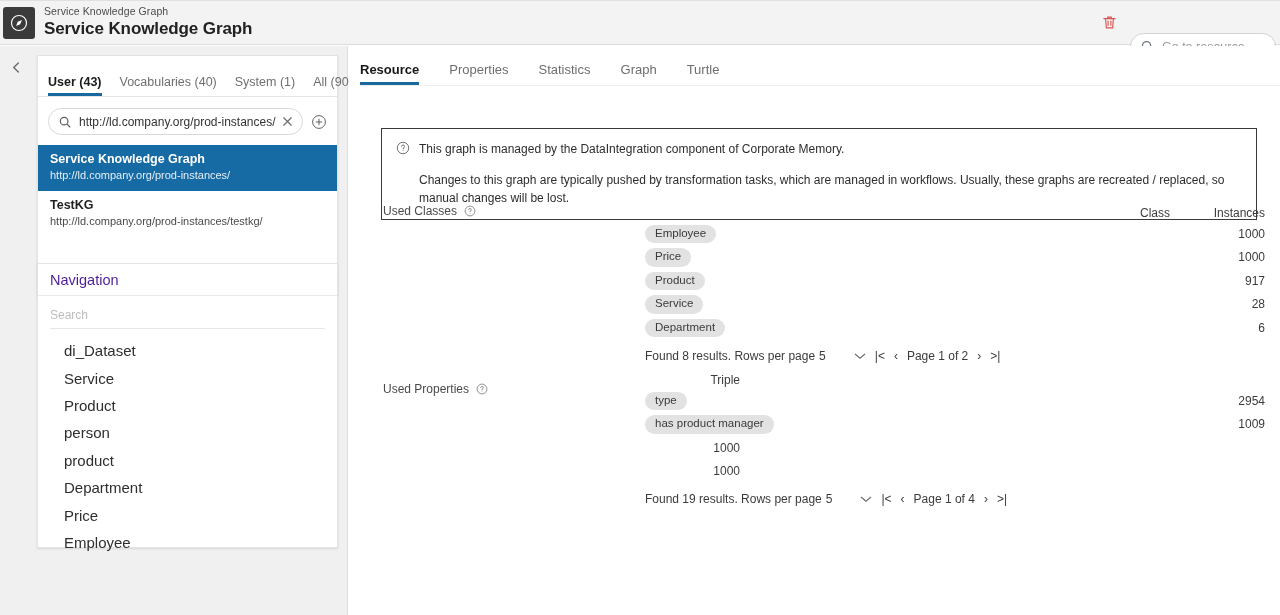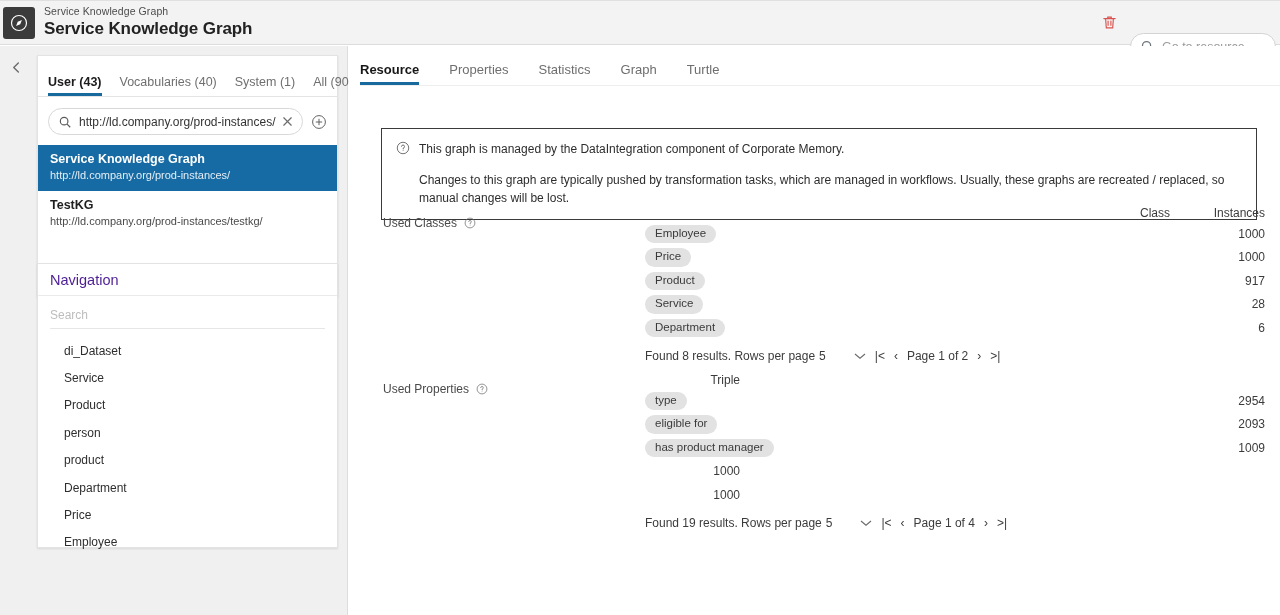--- a/index.html
+++ b/index.html
@@ -365,7 +365,7 @@
     </div>
   </div>
 
-  <div class="section-label" style="top:170px">
+  <div class="section-label" style="top:158px">
     <span>Used Classes</span>
     <span class="help">
       <svg width="12" height="12" viewBox="0 0 20 20" fill="none" stroke="#6b6b6b" stroke-width="1.2">

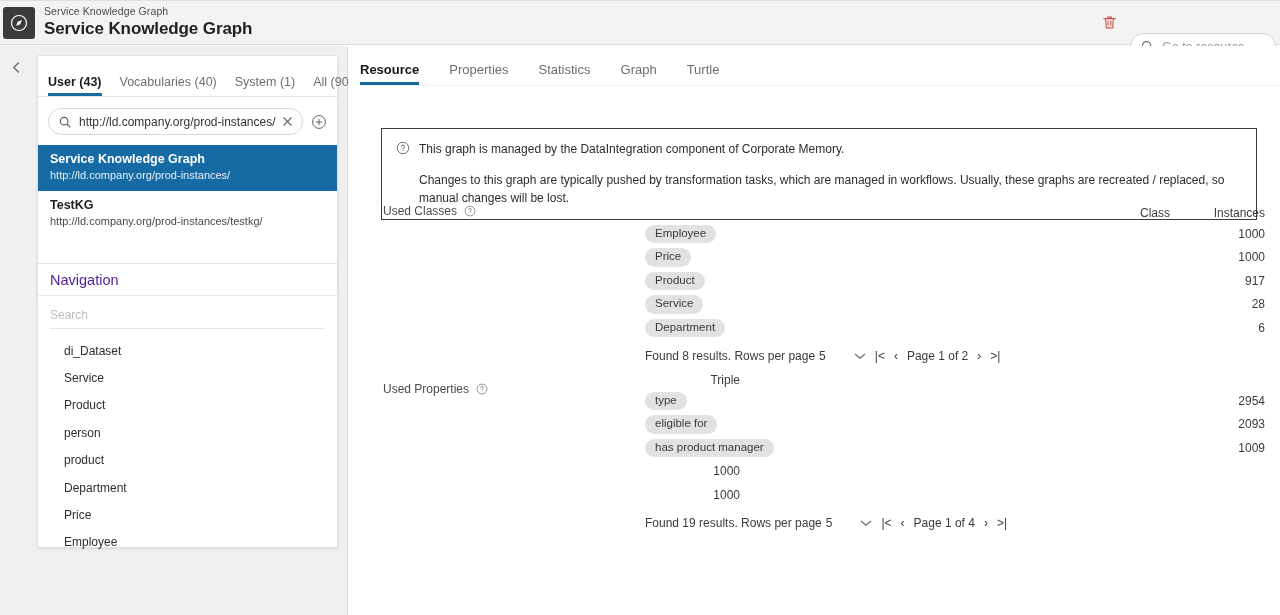--- a/index.html
+++ b/index.html
@@ -153,7 +153,7 @@
   #nav-list { padding-top: 8px; }
   .nav-item {
     height: 27.4px; display: flex; align-items: center;
-    padding-left: 26px; font-size: 12px; color: #2e2e2e;
+    padding-left: 26px; font-size: 15px; color: #2e2e2e;
     cursor: pointer;
   }
 

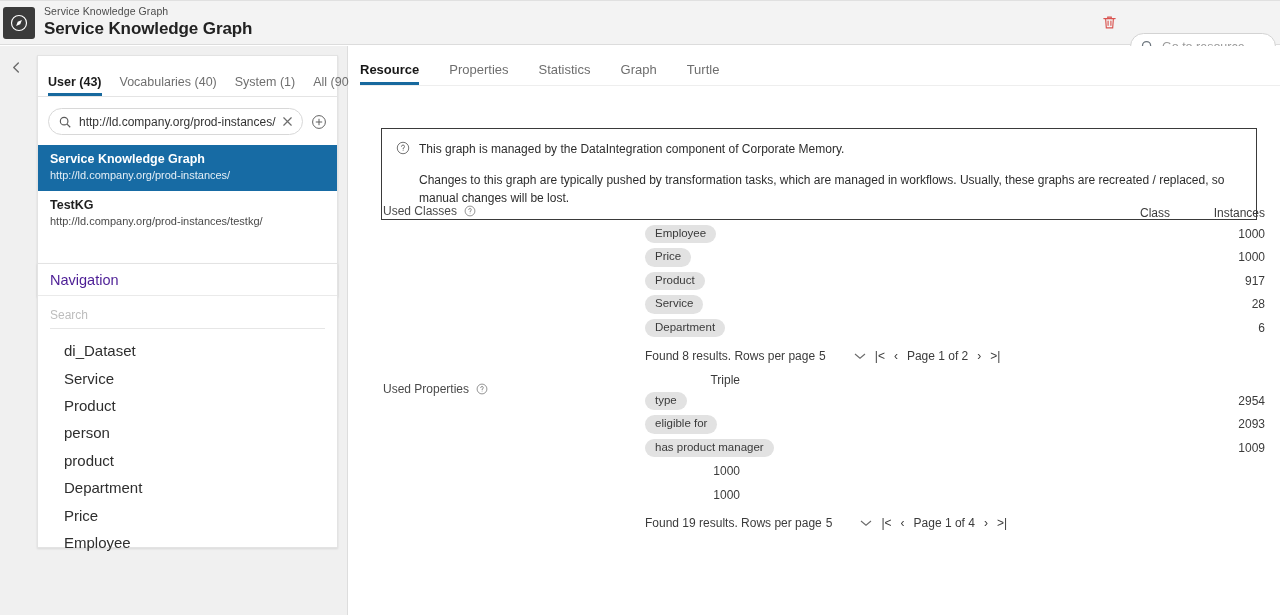--- a/index.html
+++ b/index.html
@@ -453,12 +453,6 @@
     </div>
     <div class="tbl-row">
       <div class="row-name">
-          <span class="chip">eligible for</span>
-        </div>
-      <div class="row-num">2093</div>
-    </div>
-    <div class="tbl-row">
-      <div class="row-name">
           <span class="chip">has product manager</span>
         </div>
       <div class="row-num">1009</div>

